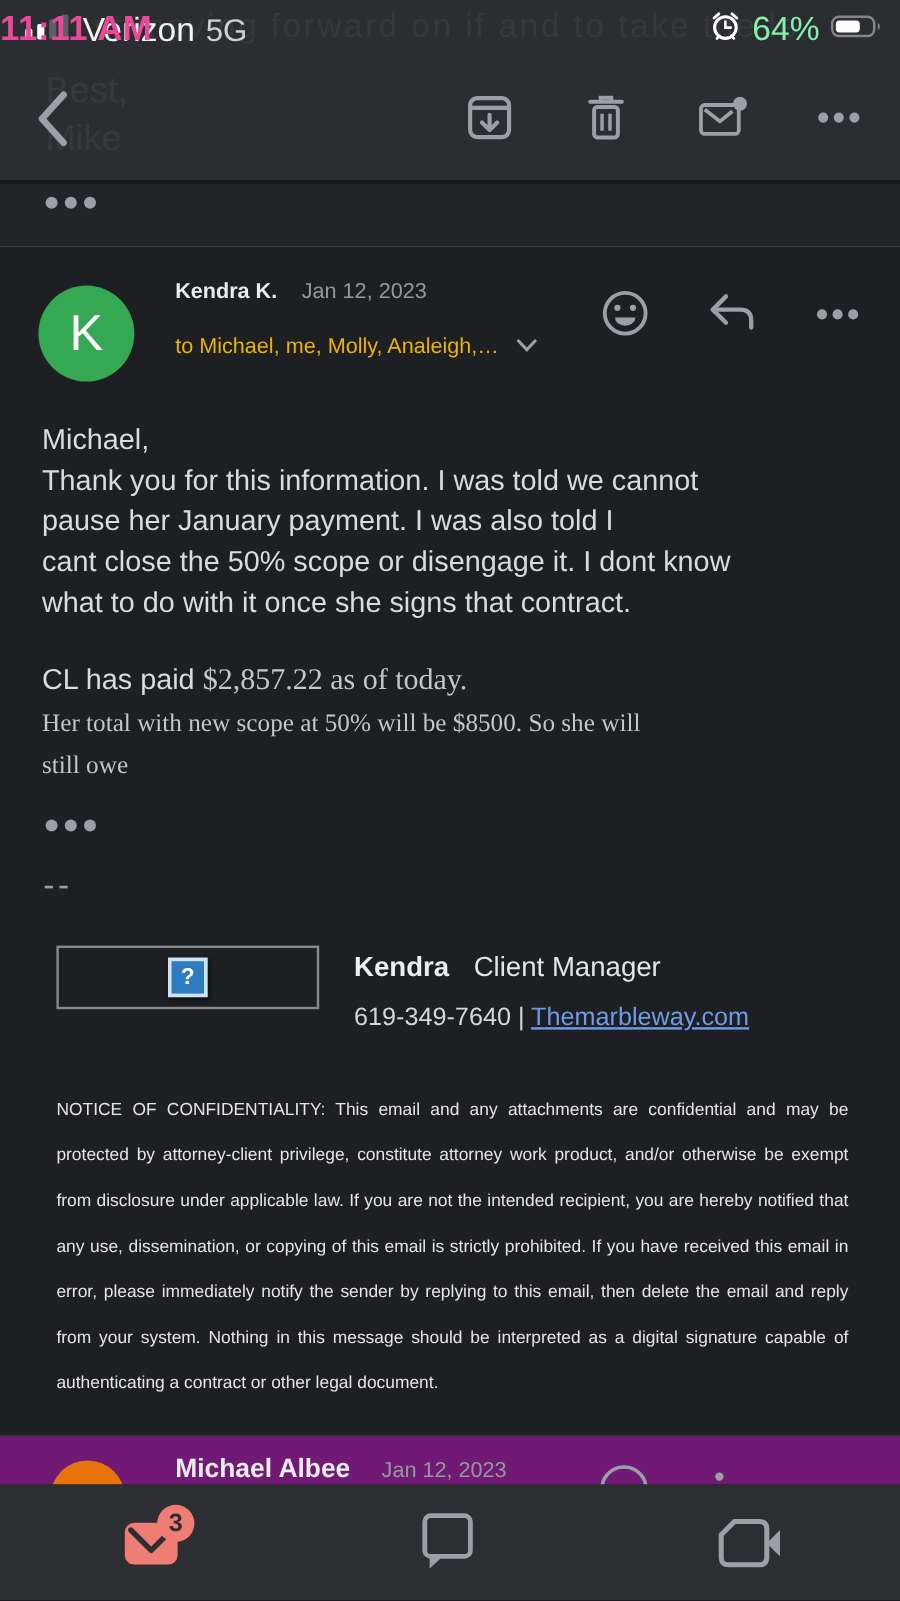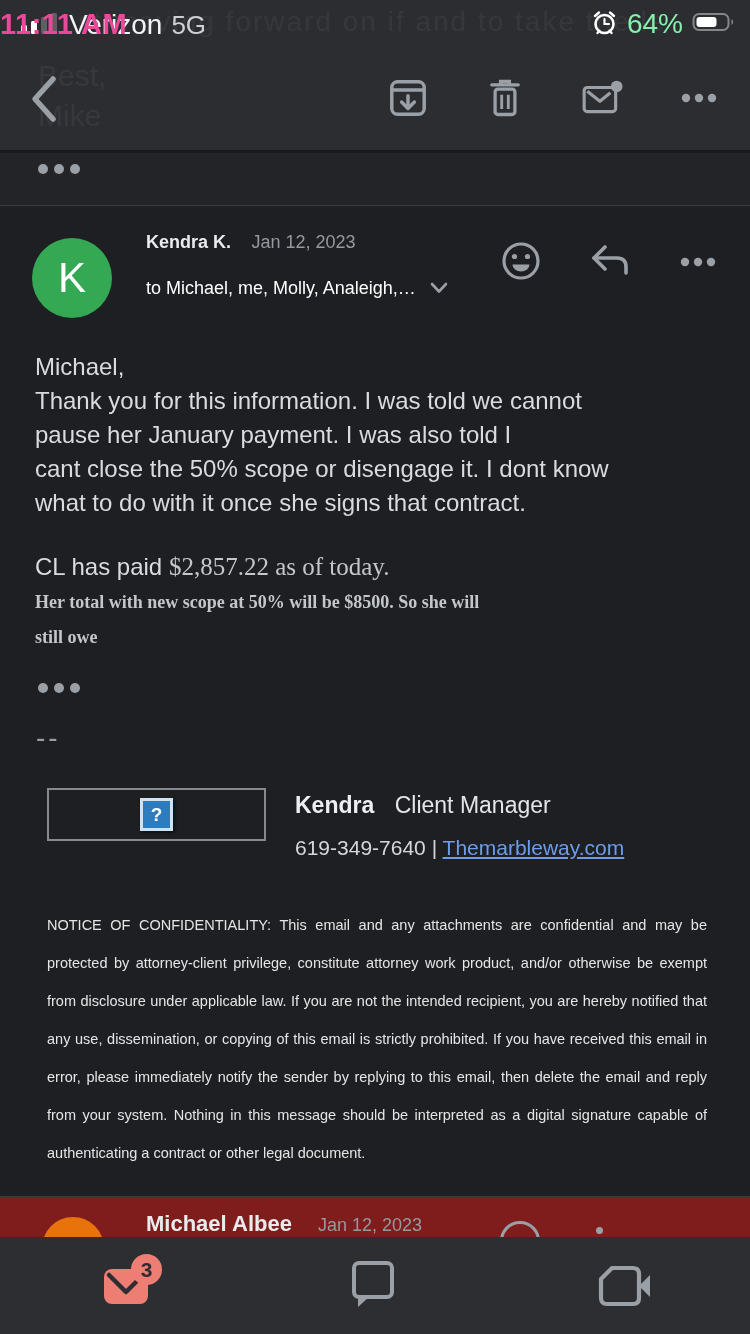--- a/index.html
+++ b/index.html
@@ -41,7 +41,7 @@
   .sender-row { position:absolute; left:146px; top:26px; white-space:nowrap; }
   .sender-name { color:#e9ebec; font-size:18px; font-weight:bold; }
   .sender-date { color:#95999e; font-size:18px; margin-left:16px; }
-  .recips { position:absolute; left:146px; top:72px; color:#ffffff; font-size:18px; white-space:nowrap;
+  .recips { position:absolute; left:146px; top:72px; color:#eab308; font-size:18px; white-space:nowrap;
     display:flex; align-items:center; gap:14px; }
   .msg-actions { position:absolute; right:32px; top:34px; display:flex; gap:46px; align-items:center; }
   .body-intro { position:absolute; left:35px; top:144px; width:700px; color:#d9dcdf; font-size:24px;

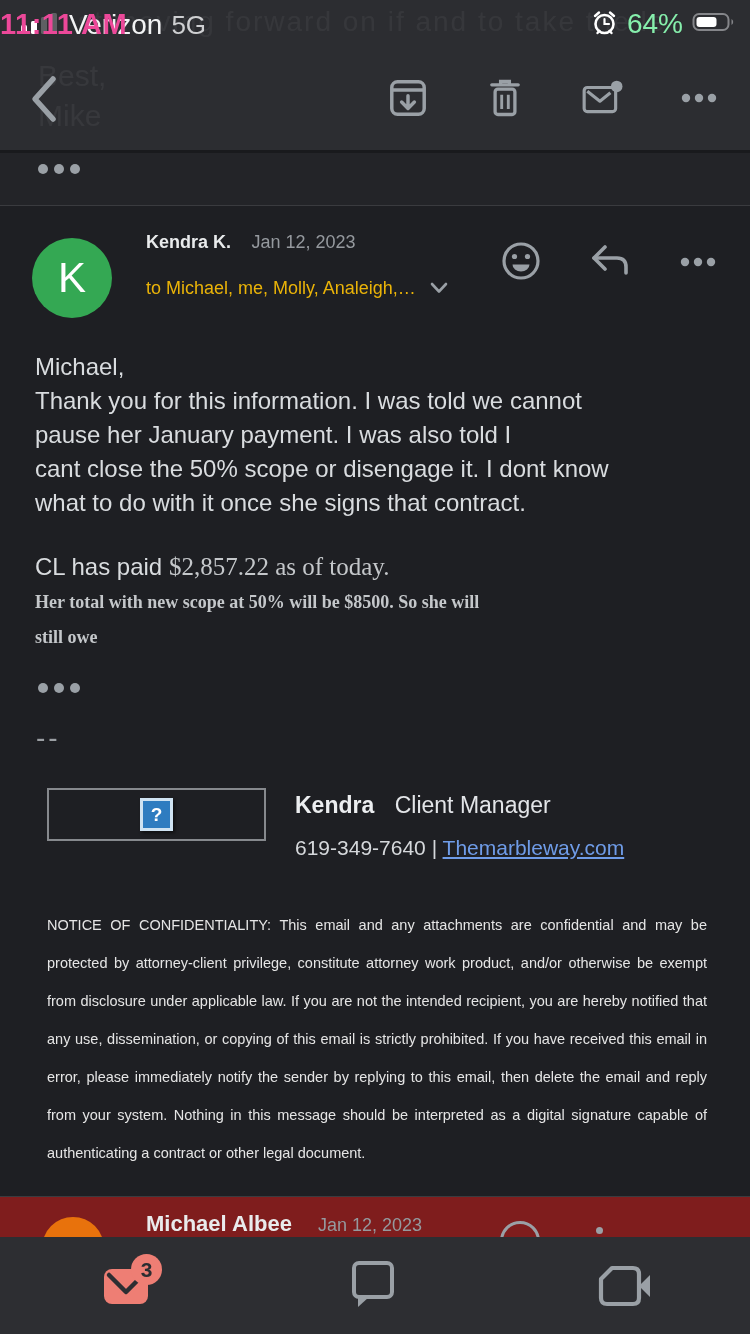--- a/index.html
+++ b/index.html
@@ -49,8 +49,8 @@
   .pay-block { position:absolute; left:35px; top:344px; width:700px; }
   .pay-line1 { font-size:24px; line-height:34px; color:#d9dcdf; }
   .serif { font-family:"Liberation Serif", serif; font-size:25px; color:#c4c7ca; }
-  .pay-line2 { font-family:"Liberation Serif", serif; font-size:18px; line-height:35px; color:#c4c7ca;
-    white-space:pre-line; margin-top:1px;font-weight:bold; }
+  .pay-line2 { font-family:"Liberation Serif", serif; font-size:21px; line-height:35px; color:#c4c7ca;
+    white-space:pre-line; margin-top:1px; }
   .card .dots-btn.trimmed { left:38px; top:477px; }
   .sig-sep { position:absolute; left:36px; top:516px; color:#9b9fa3; font-size:28px; letter-spacing:3px; }
   .sig-imgbox { position:absolute; left:47px; top:582px; width:219px; height:53px;

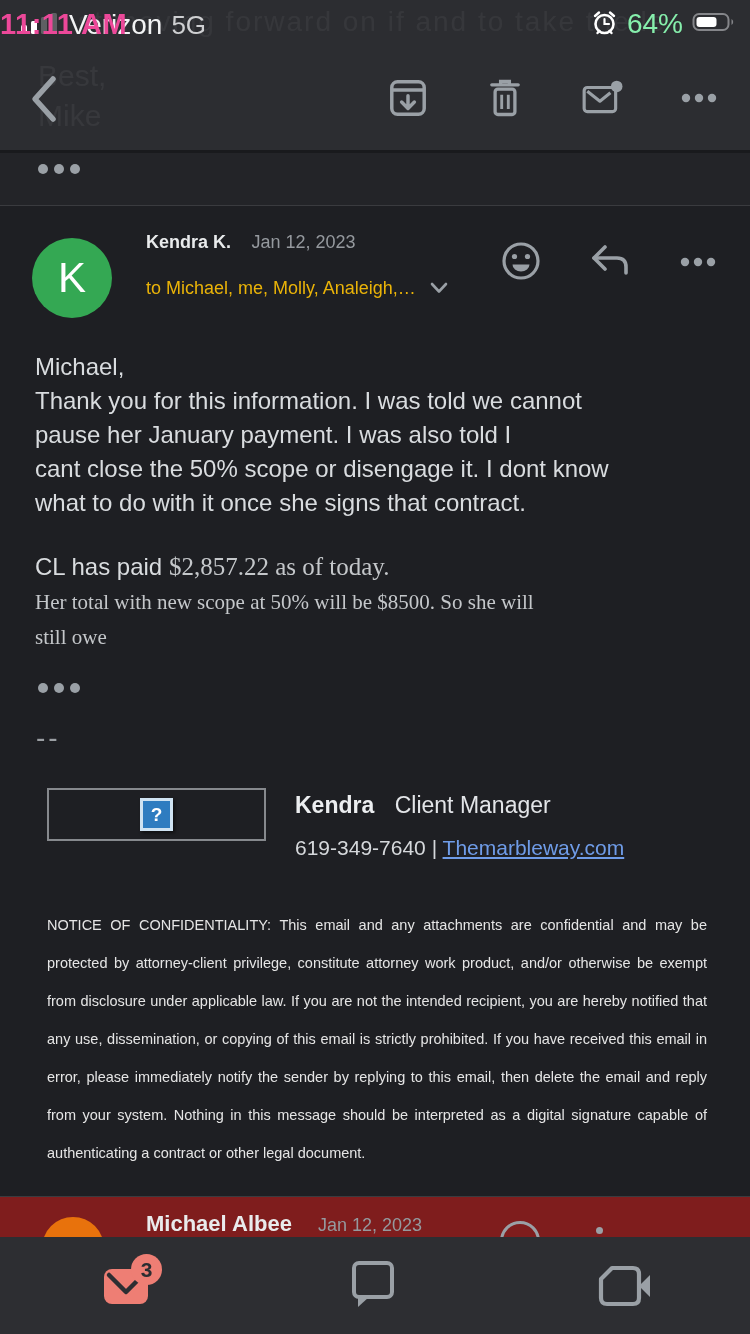--- a/index.html
+++ b/index.html
@@ -66,7 +66,7 @@
   .notice { position:absolute; left:47px; top:700px; width:660px; color:#e5e5e5; font-size:14.5px;
     line-height:38px; text-align:justify; }
   
-  .next-row { position:absolute; top:1197px; left:0; width:750px; height:40px; background:#7f1d1d; overflow:hidden; }
+  .next-row { position:absolute; top:1197px; left:0; width:750px; height:40px; background:#701a75; overflow:hidden; }
   .next-avatar { position:absolute; left:42px; top:20px; width:62px; height:62px; border-radius:50%; }
   .next-name { position:absolute; left:146px; top:14px; color:#e9ebec; font-size:22px; font-weight:bold; white-space:nowrap; }
   .next-date { position:absolute; left:318px; top:18px; color:#95999e; font-size:18px; white-space:nowrap; }

